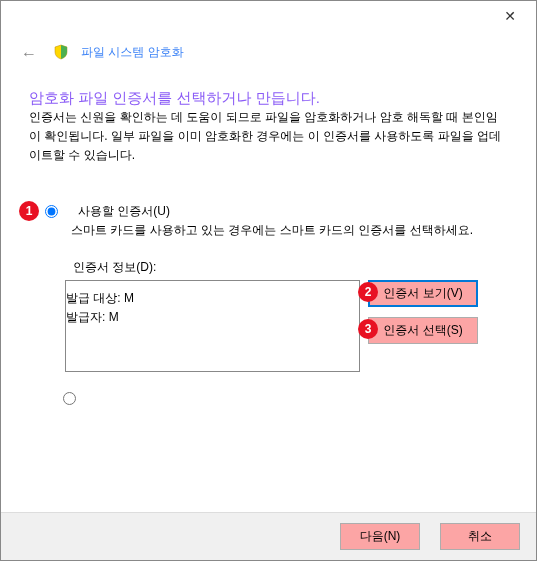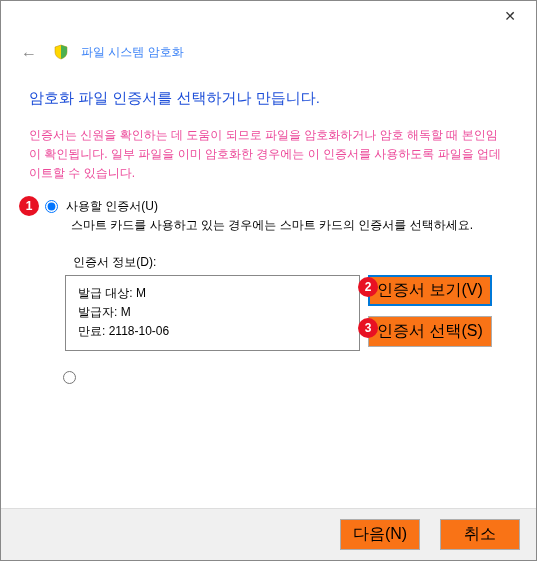--- a/index.html
+++ b/index.html
@@ -54,9 +54,9 @@
       padding: 16px 28px 0 28px;
     }
     .heading {
-      color: #1d4ed8;
+      color: #8b5cf6;
       font-size: 15px;
-      margin-bottom: 18px;
+      margin-bottom: 0;
     }
     .description {
       font-size: 12px;

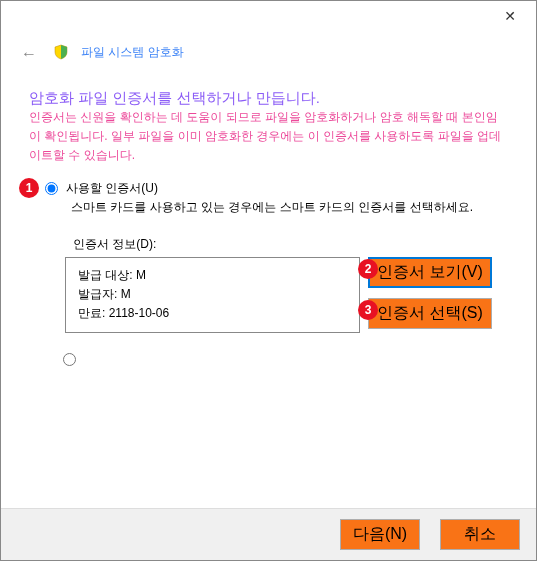--- a/index.html
+++ b/index.html
@@ -60,9 +60,9 @@
     }
     .description {
       font-size: 12px;
-      color: #ec4899;
+      color: #000000;
       line-height: 1.6;
-      margin-bottom: 14px;
+      margin-bottom: 37px;
     }
     .radio-row {
       display: flex;

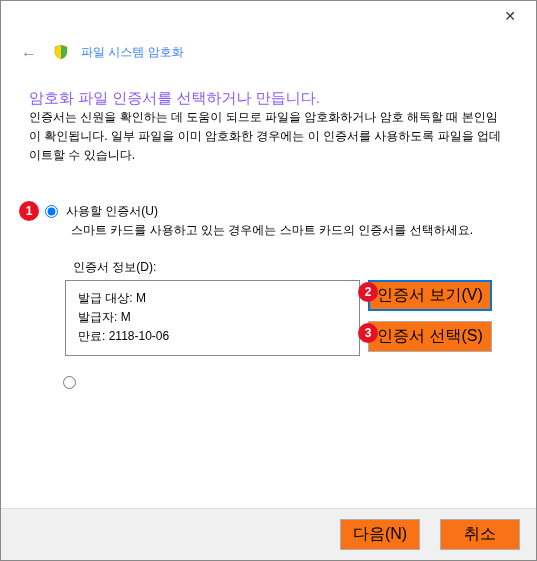--- a/index.html
+++ b/index.html
@@ -67,7 +67,7 @@
     .radio-row {
       display: flex;
       align-items: center;
-      gap: 4px;
+      gap: 16px;
       position: relative;
     }
     .radio-row input[type="radio"] {

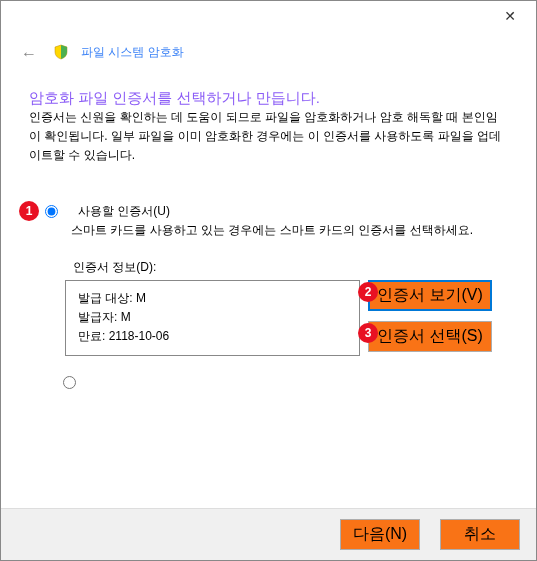--- a/index.html
+++ b/index.html
@@ -96,8 +96,8 @@
     .cert-box {
       border: 1px solid #888;
       width: 295px;
-      height: 76px;
-      padding: 8px 12px;
+      height: 92px;
+      padding: 8px 0;
       font-size: 12px;
       line-height: 1.6;
     }

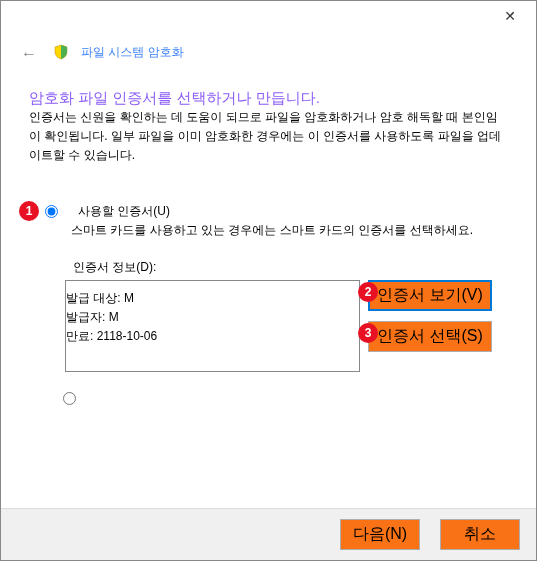--- a/index.html
+++ b/index.html
@@ -107,9 +107,9 @@
       gap: 10px;
     }
     .btn {
-      background: #f97316;
+      background: #fca5a5;
       border: 1px solid #adadad;
-      font-size: 16px;
+      font-size: 12px;
       padding: 4px 8px;
       min-width: 110px;
       cursor: pointer;

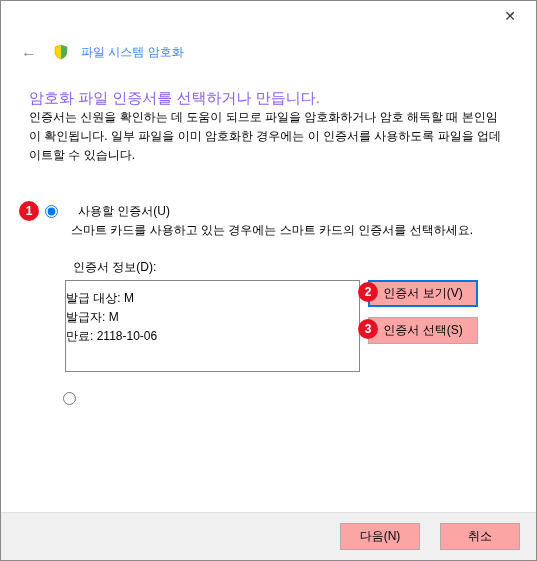--- a/index.html
+++ b/index.html
@@ -191,7 +191,6 @@
       <div class="cert-box">
         <div>발급 대상: M</div>
         <div>발급자: M</div>
-        <div>만료: 2118-10-06</div>
       </div>
       <div class="cert-buttons">
         <div style="position:relative;">

